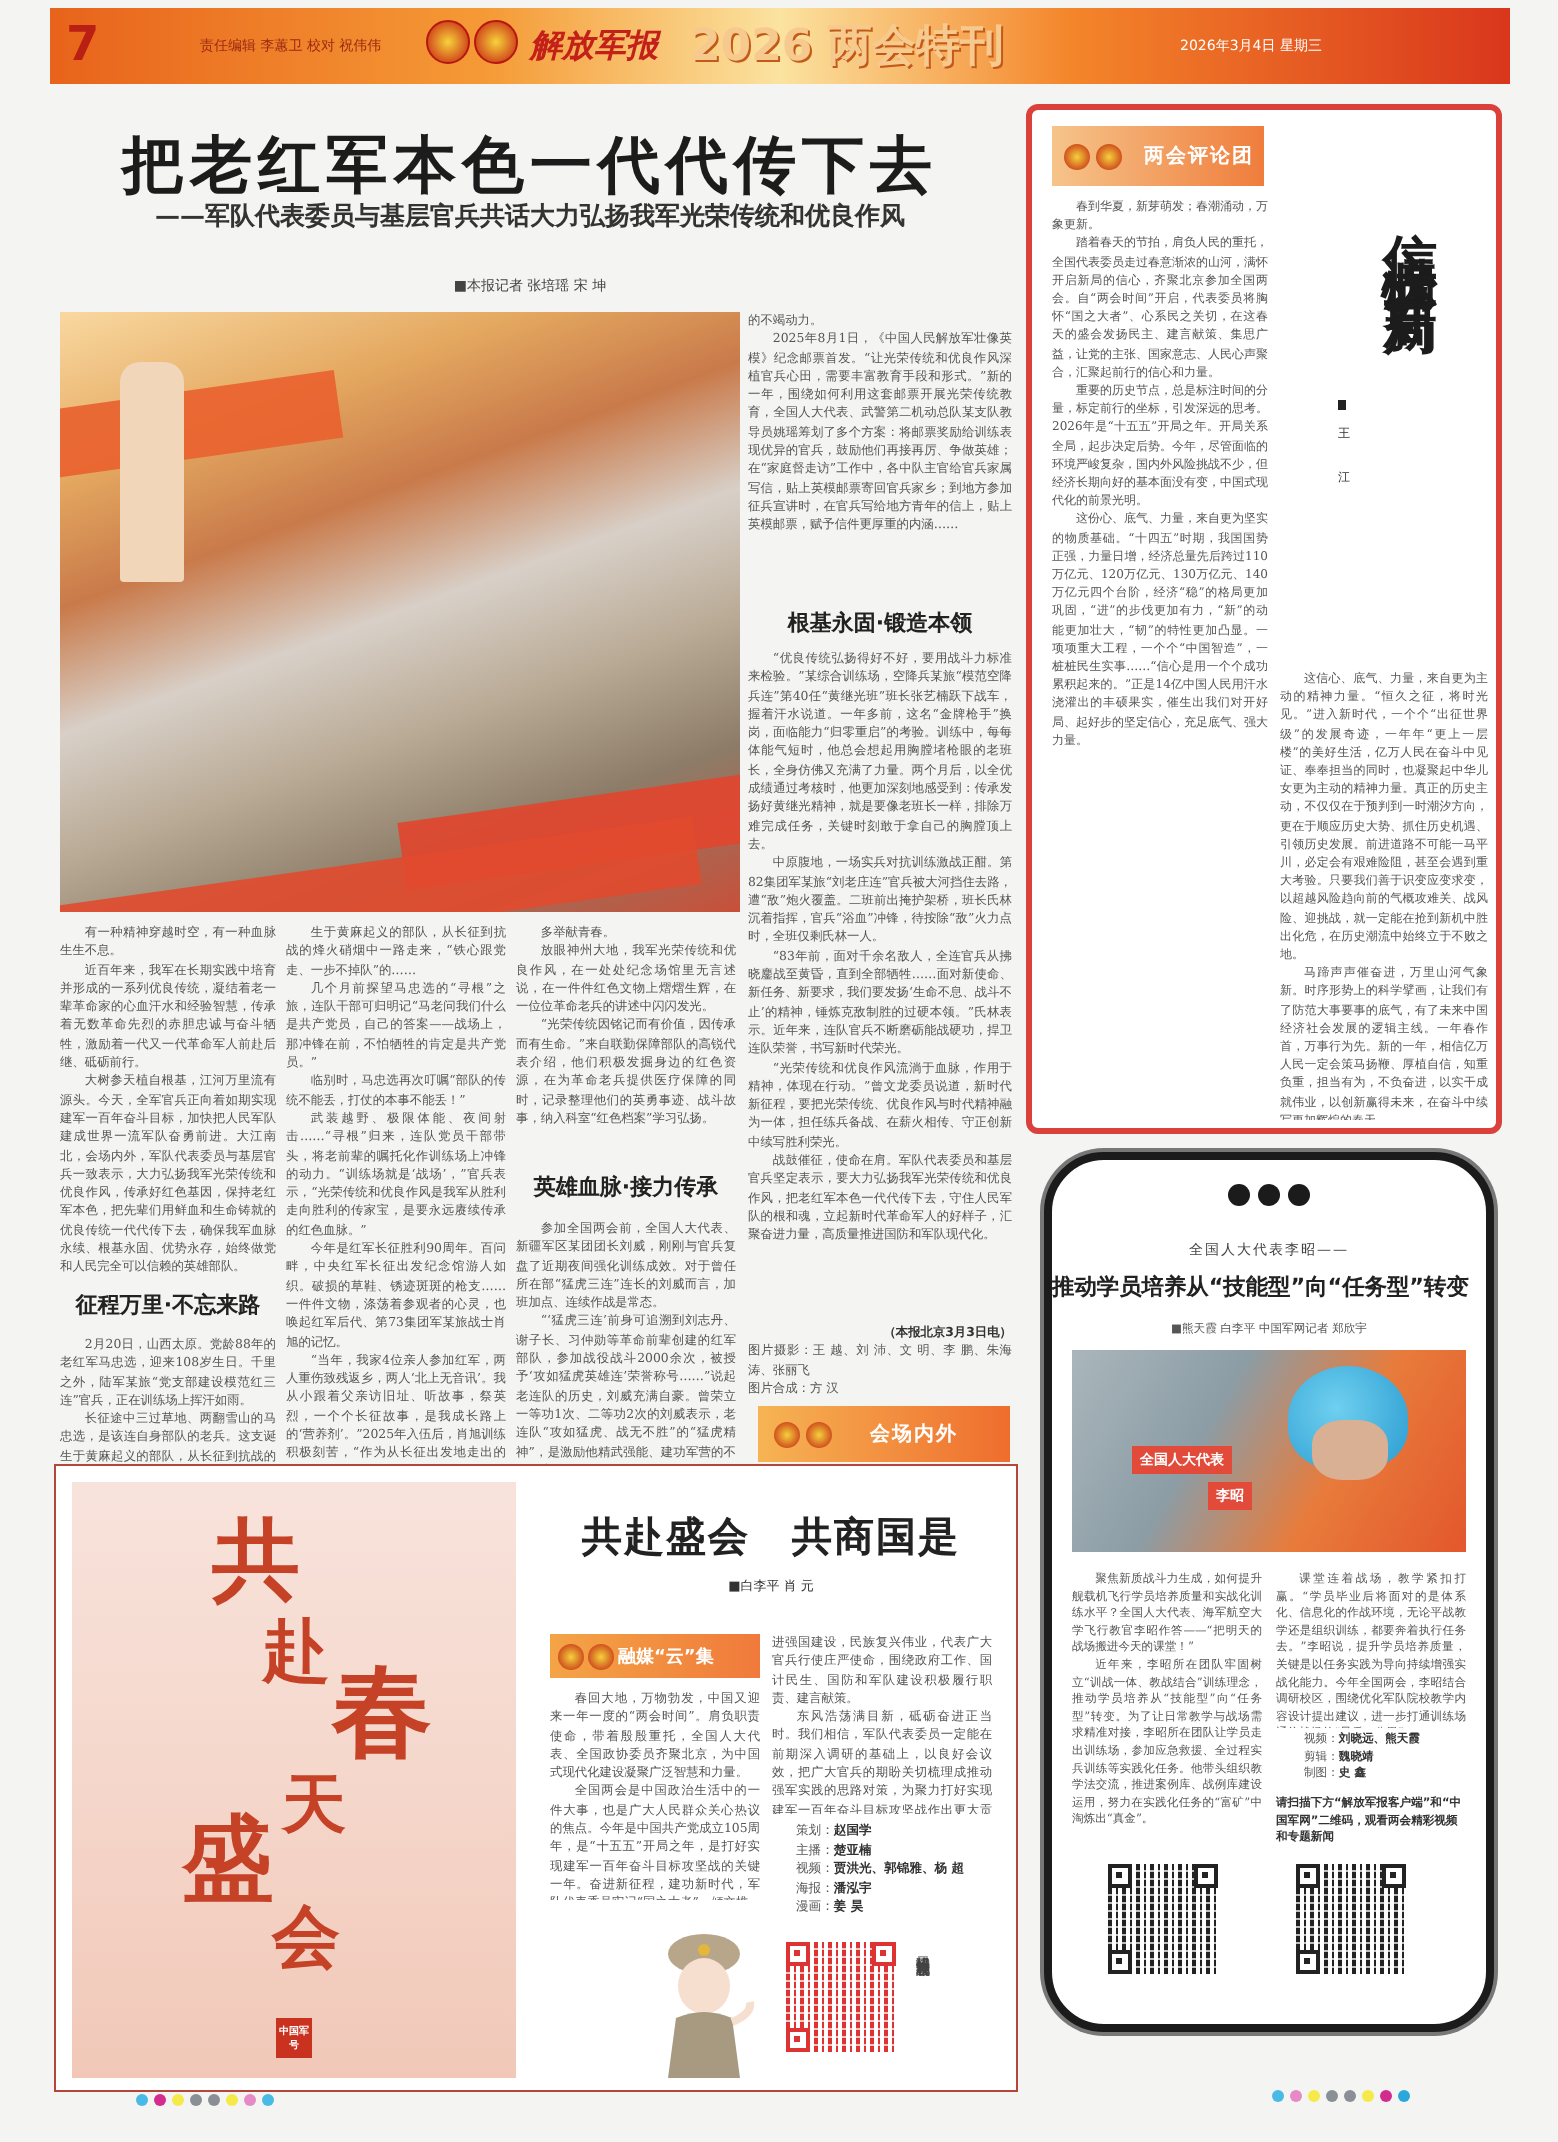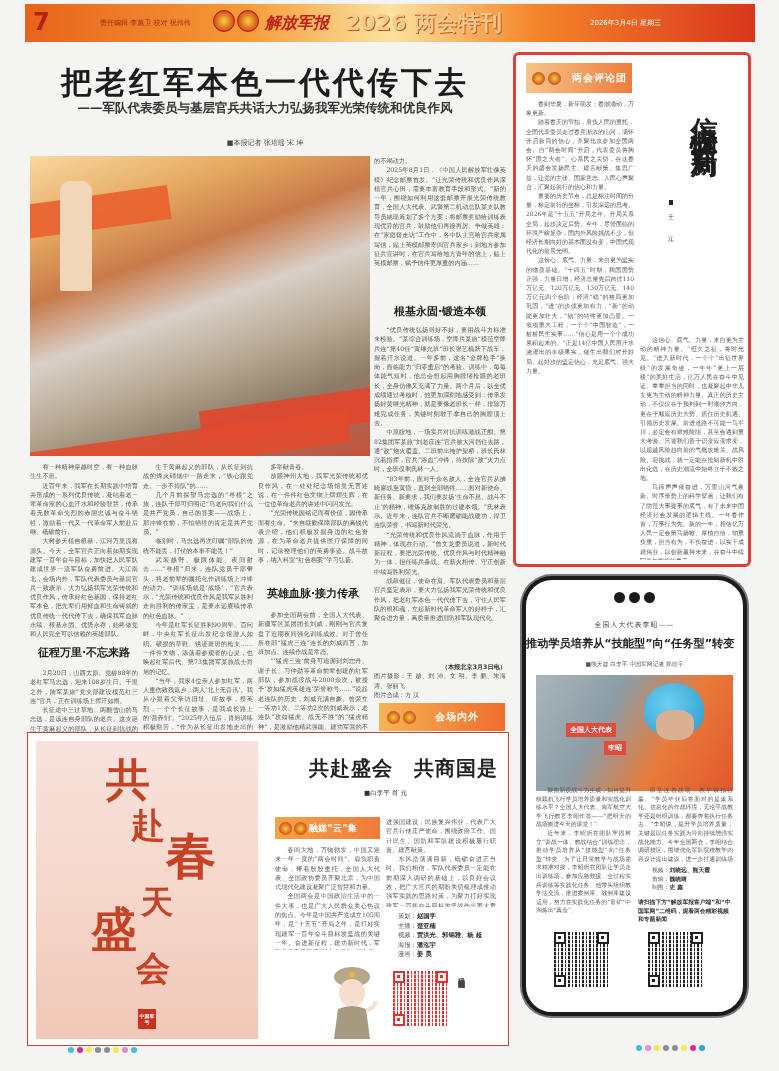--- a/index.html
+++ b/index.html
@@ -53,7 +53,7 @@
 .phone-kicker{position:absolute;left:0;top:40px;width:100%;text-align:center;font:7px "DejaVu Serif",serif;color:#444;letter-spacing:1px}
 .phone-title{position:absolute;left:0;top:56px;width:100%;font:bold 11.2px "DejaVu Sans",sans-serif;color:#222}
 .phone-byline{position:absolute;left:0;top:80px;width:100%;text-align:center;font:5.8px "DejaVu Serif",serif;color:#555}
-.phone-photo{position:absolute;left:10px;top:95px;width:197px;height:116px;background:linear-gradient(120deg,#aab6bb 0%,#8c9da6 35%,#e87b3b 65%,#e3572c 100%);overflow:hidden}
+.phone-photo{position:absolute;left:10px;top:95px;width:197px;height:101px;background:linear-gradient(120deg,#aab6bb 0%,#8c9da6 35%,#e87b3b 65%,#e3572c 100%);overflow:hidden}
 .phone-photo .helmet{position:absolute;left:108px;top:8px;width:60px;height:52px;border-radius:50% 50% 40% 40%;background:radial-gradient(circle at 40% 40%,#6fd0f0,#2a9bd0)}
 .phone-photo .face{position:absolute;left:120px;top:35px;width:38px;height:30px;border-radius:40%;background:#d9b094}
 .phone-photo .tag{position:absolute;background:#e24a3a;color:#fff;font:bold 7px "DejaVu Sans",sans-serif;padding:2px 4px}

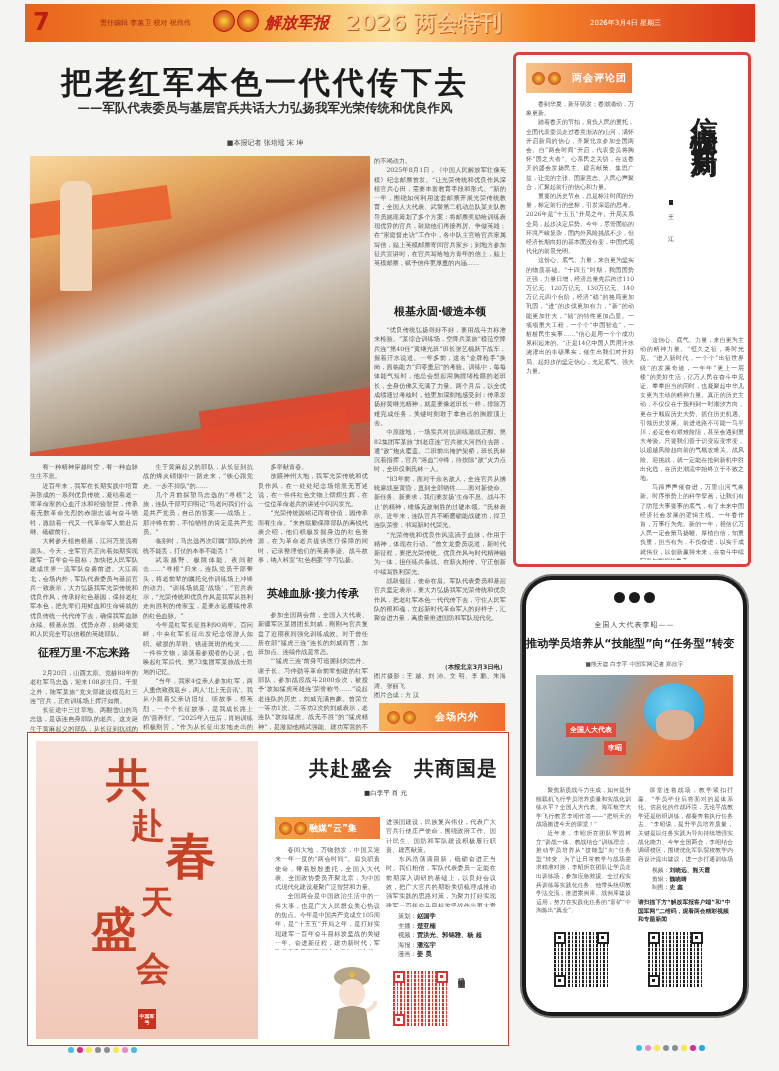--- a/index.html
+++ b/index.html
@@ -27,7 +27,7 @@
 .poster{position:absolute;left:8px;top:8px;width:222px;height:298px;background:linear-gradient(180deg,#f8e3dc 0%,#f5d7cb 50%,#f1c8b8 100%)}
 .poster .cal{position:absolute;color:#c54227;font:bold 40px "DejaVu Serif",serif}
 .poster .seal{position:absolute;left:102px;top:268px;width:18px;height:20px;background:#c8321e;color:#fff;font:bold 5px "DejaVu Sans",sans-serif;display:flex;align-items:center;justify-content:center;text-align:center}
-.bb-title{position:absolute;left:245px;top:22px;width:225px;text-align:right;font:bold 20px "DejaVu Serif",serif;color:#222;letter-spacing:1px}
+.bb-title{position:absolute;left:245px;top:22px;width:225px;text-align:center;font:bold 20px "DejaVu Serif",serif;color:#222;letter-spacing:1px}
 .bb-byline{position:absolute;left:245px;top:56px;width:225px;text-align:center;font:6.5px "DejaVu Serif",serif}
 .cloud-banner{position:absolute;left:247px;top:84px;width:105px;height:22px;background:linear-gradient(90deg,#f4a446,#f07a3b);display:flex;align-items:center;padding-left:4px;gap:2px}
 .cloud-banner .lbl{font:bold 9px "DejaVu Sans",sans-serif;color:#fff;}

